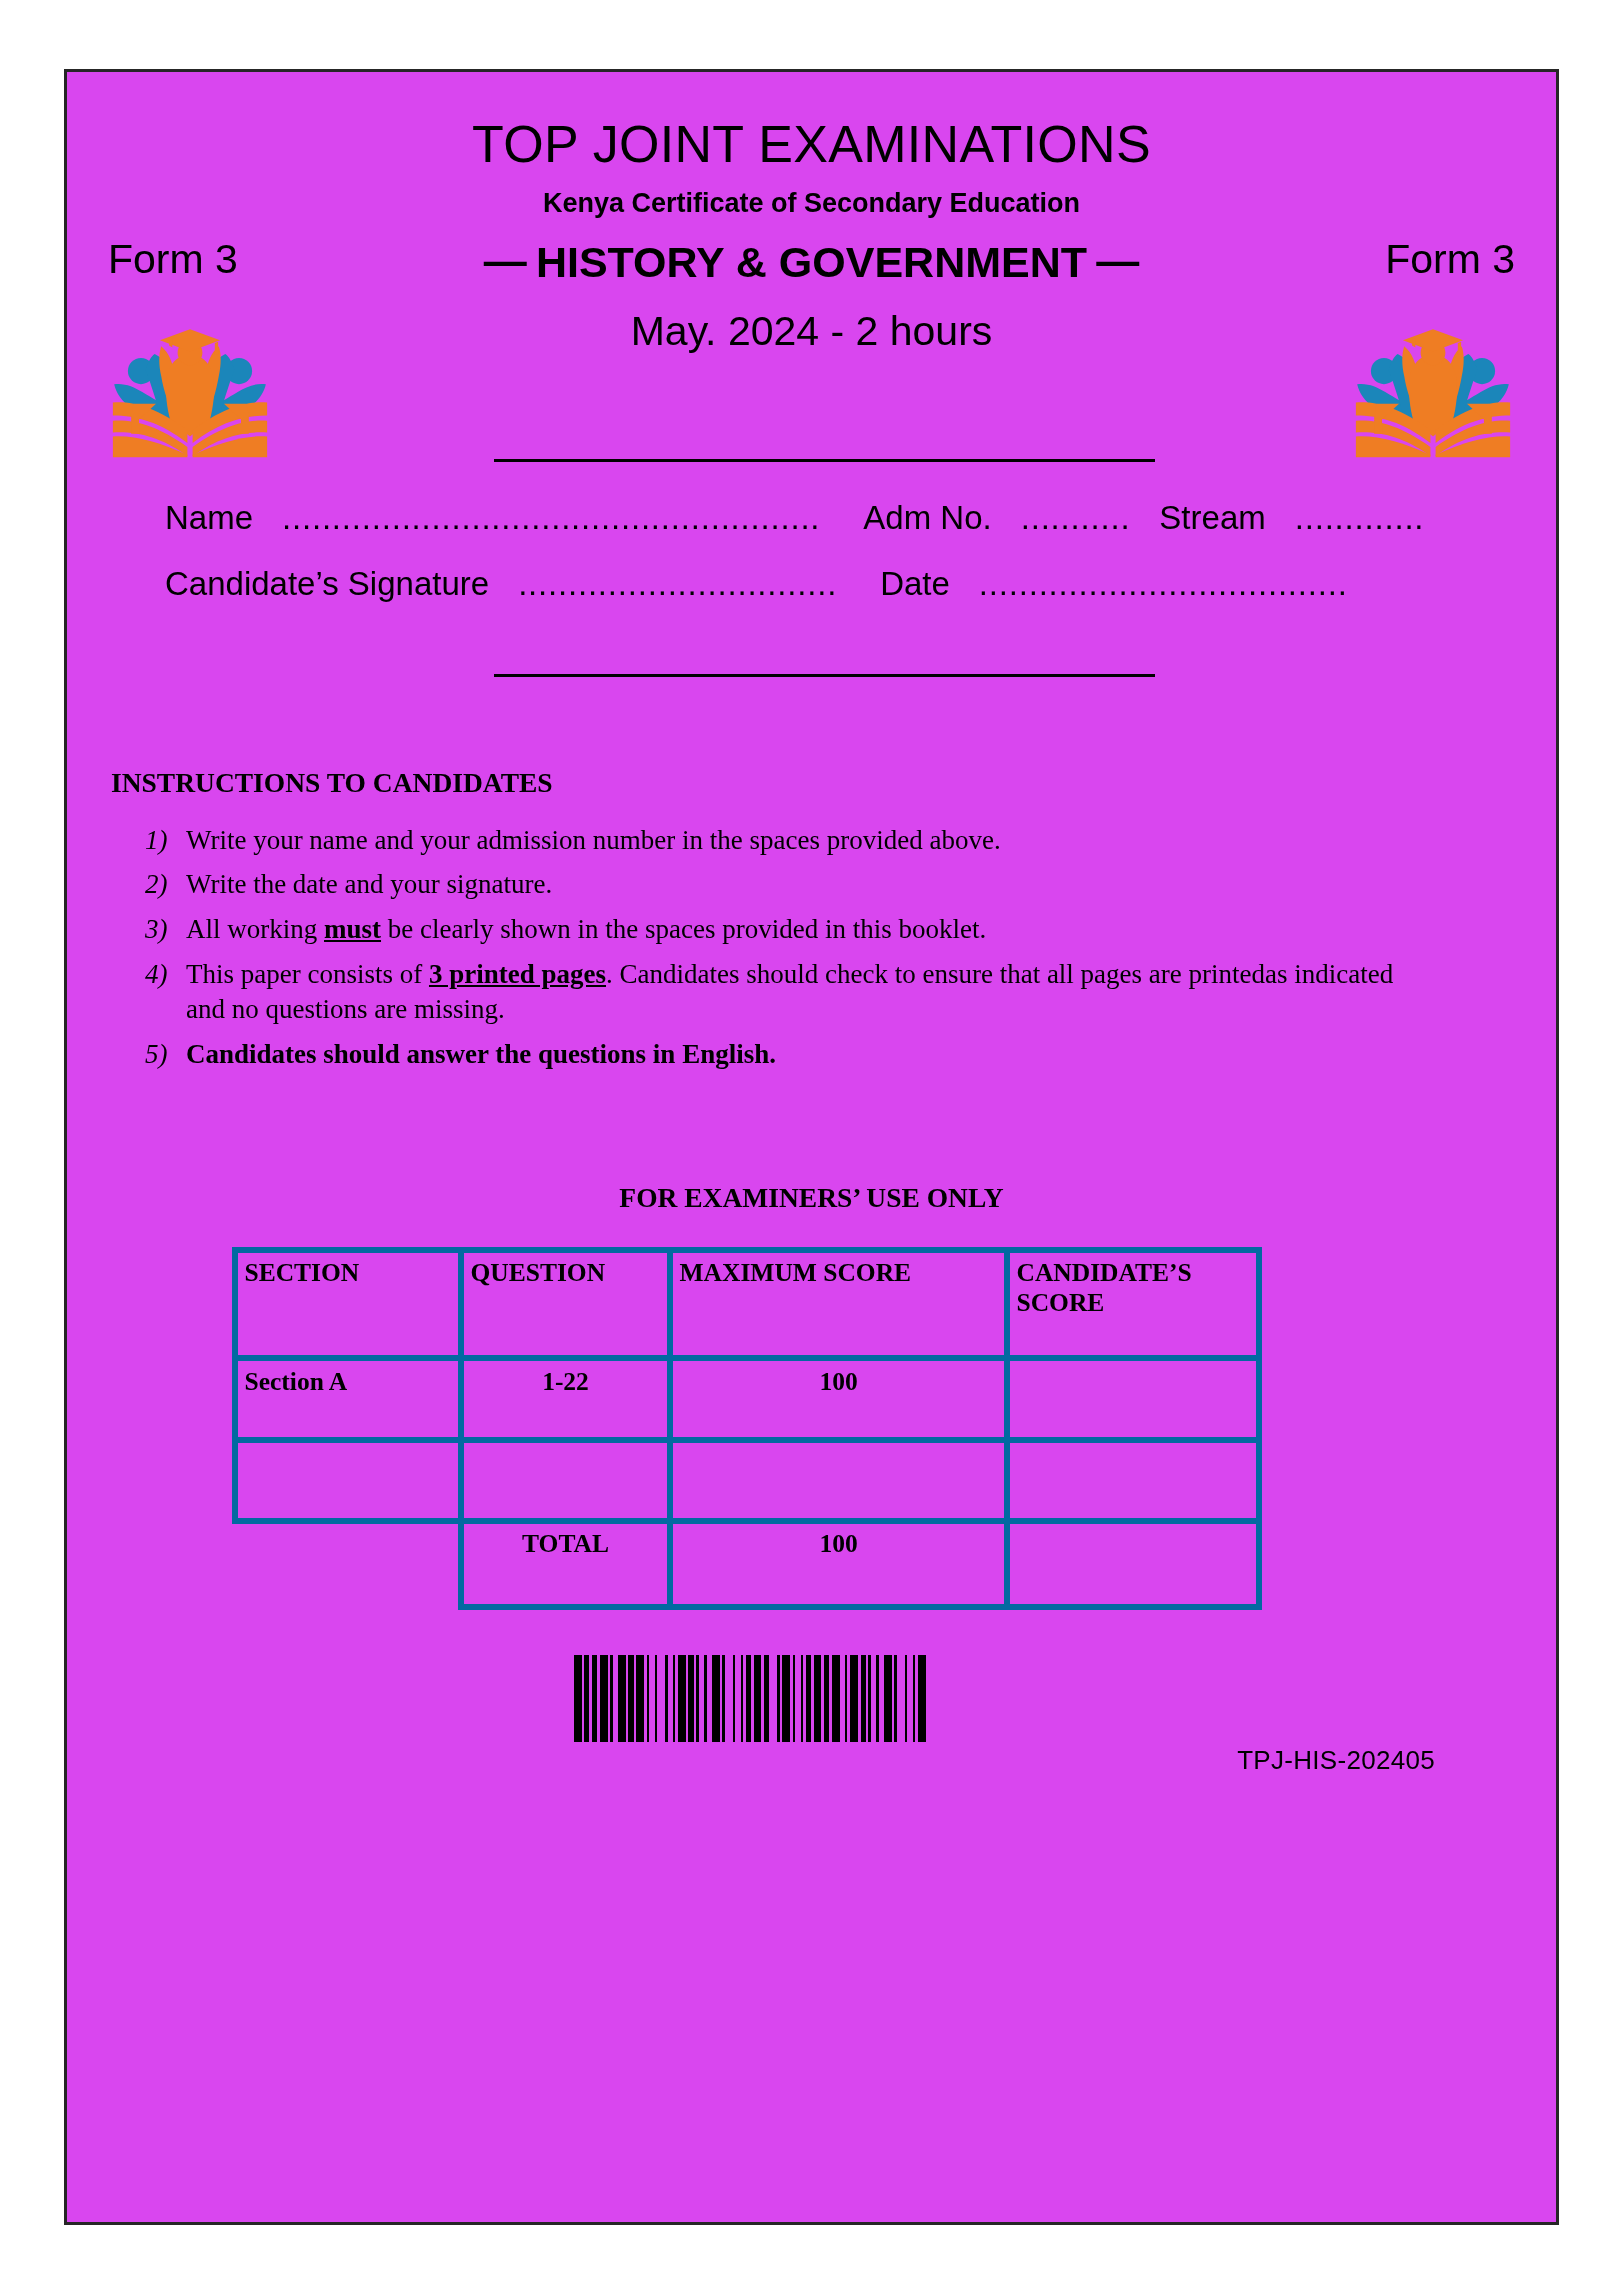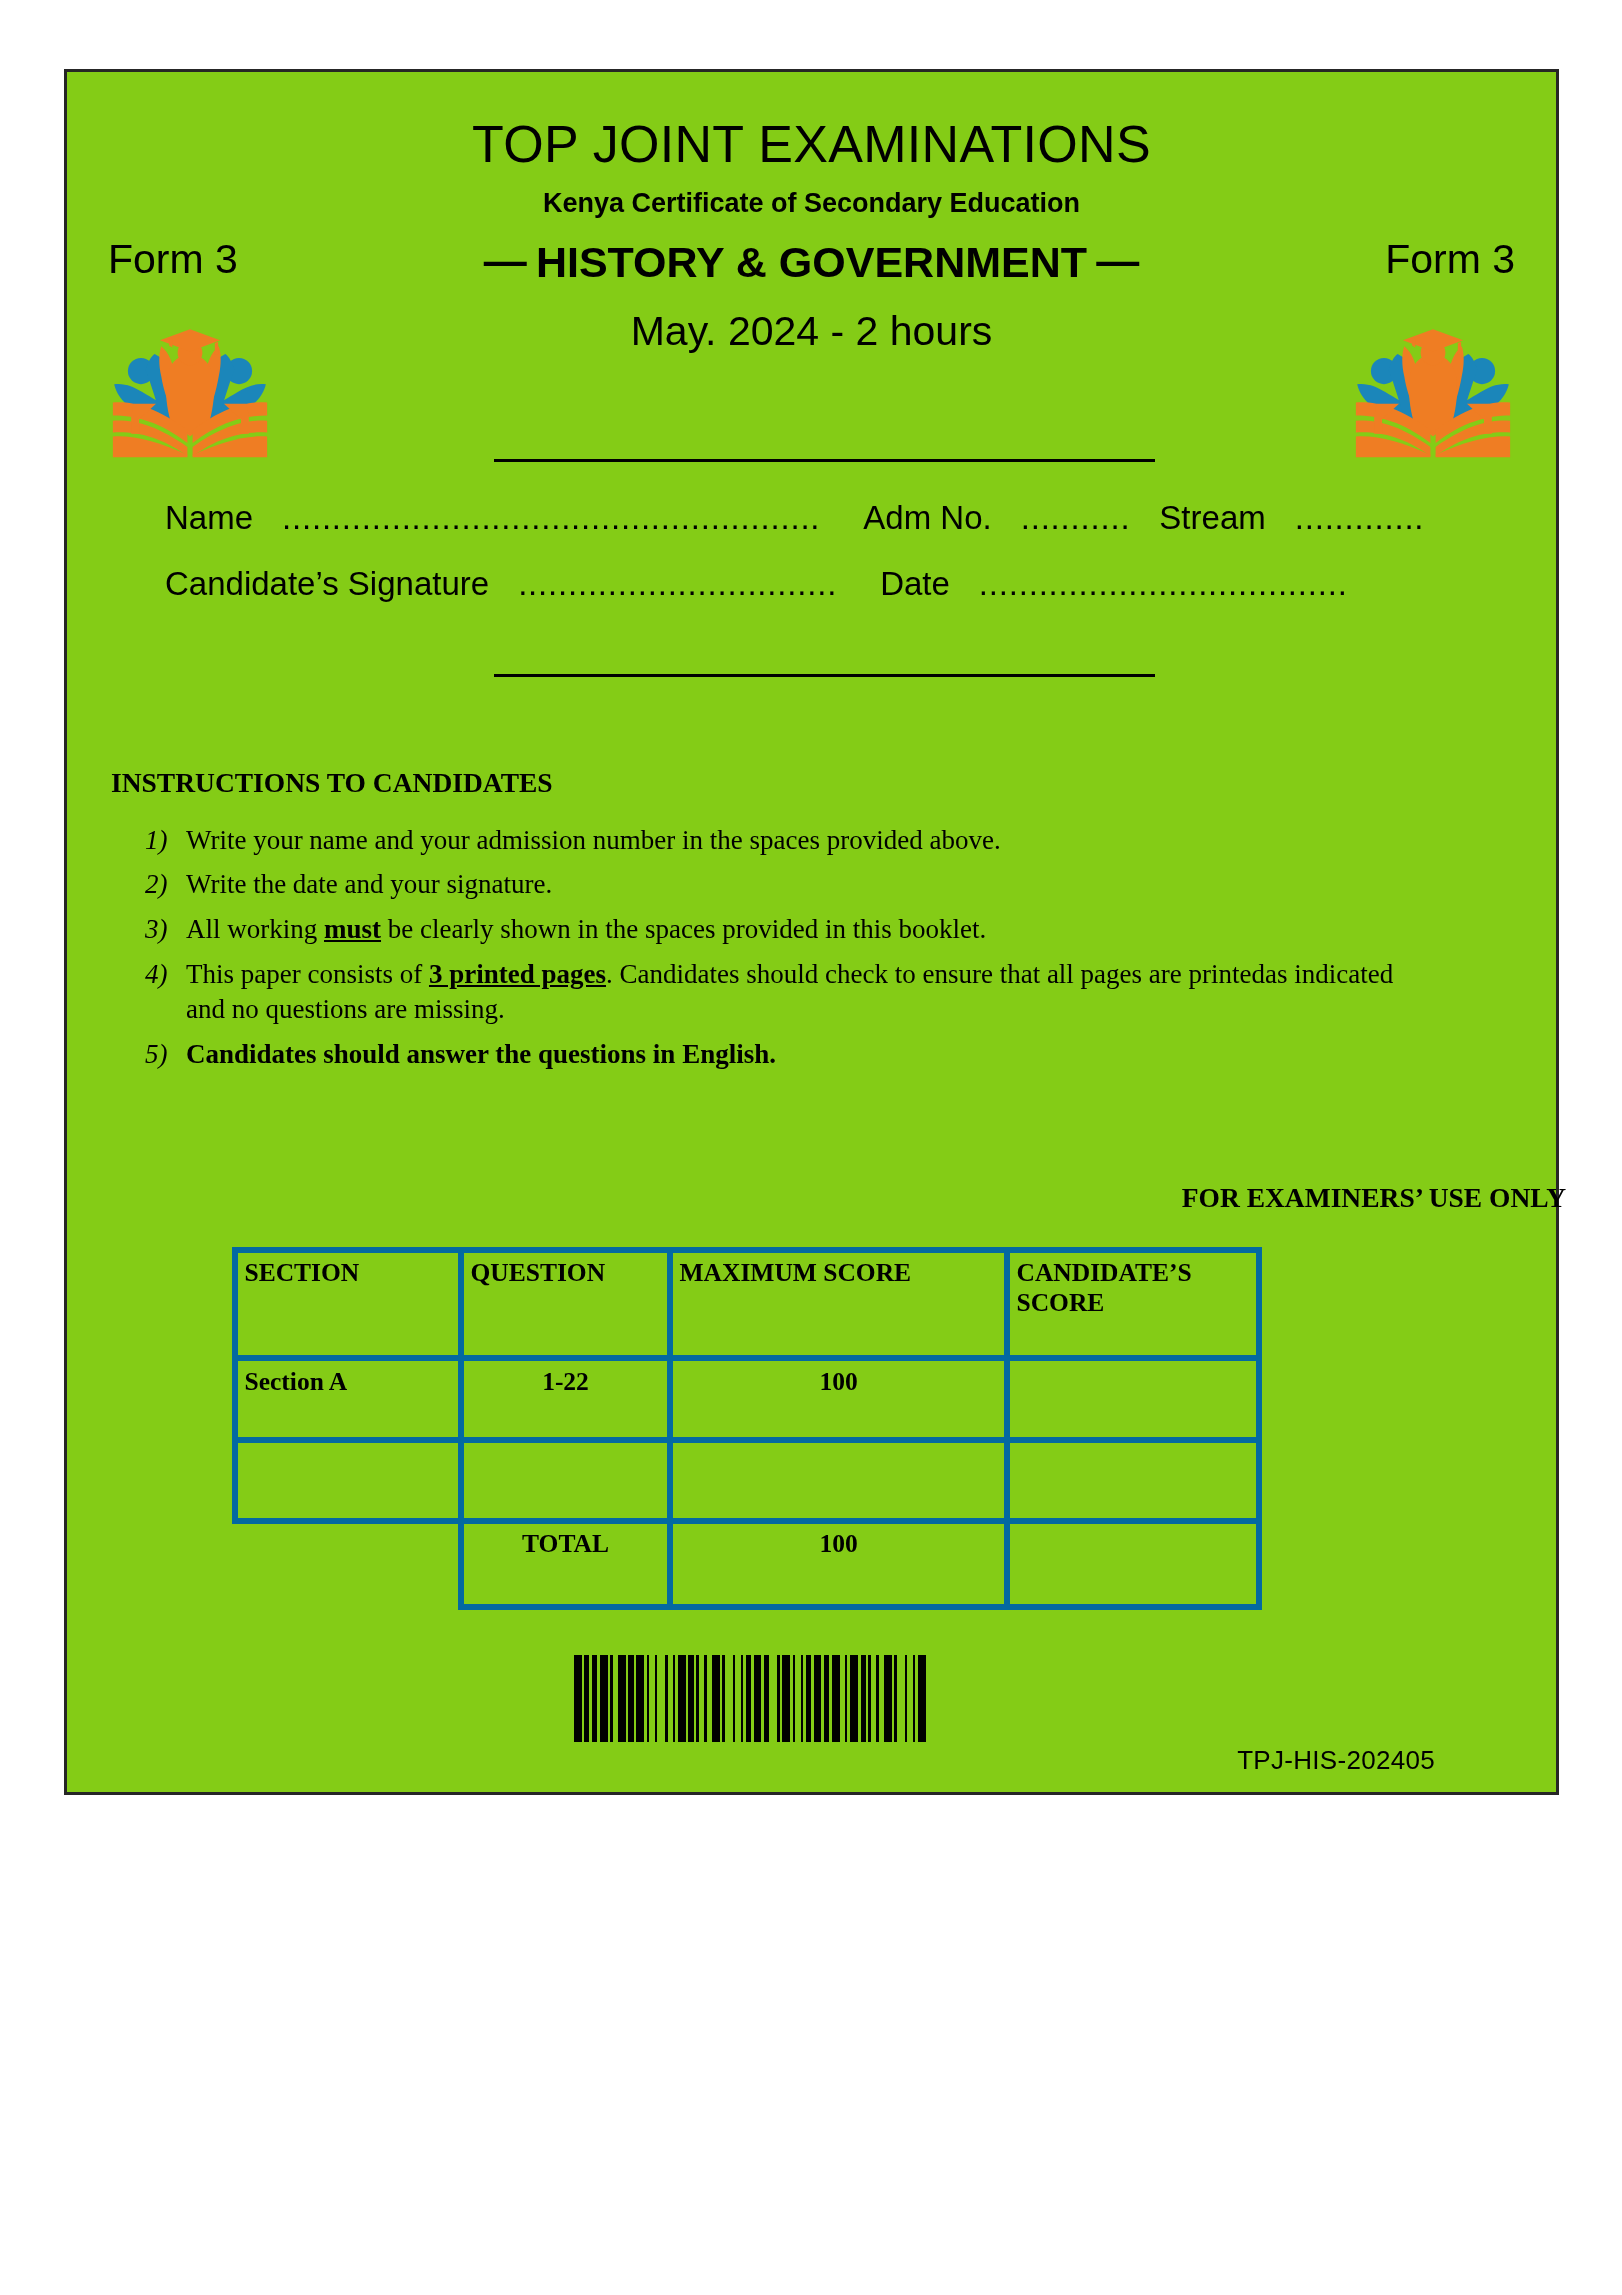--- a/index.html
+++ b/index.html
@@ -21,10 +21,10 @@
     left: 64px;
     top: 69px;
     width: 1495px;
-    height: 1726px;
+    height: 2156px;
     border: 3.3px solid #262626;
     box-sizing: border-box;
-    background: #84cc16;
+    background: #d946ef;
   }
   .page-inner {
     position: relative;

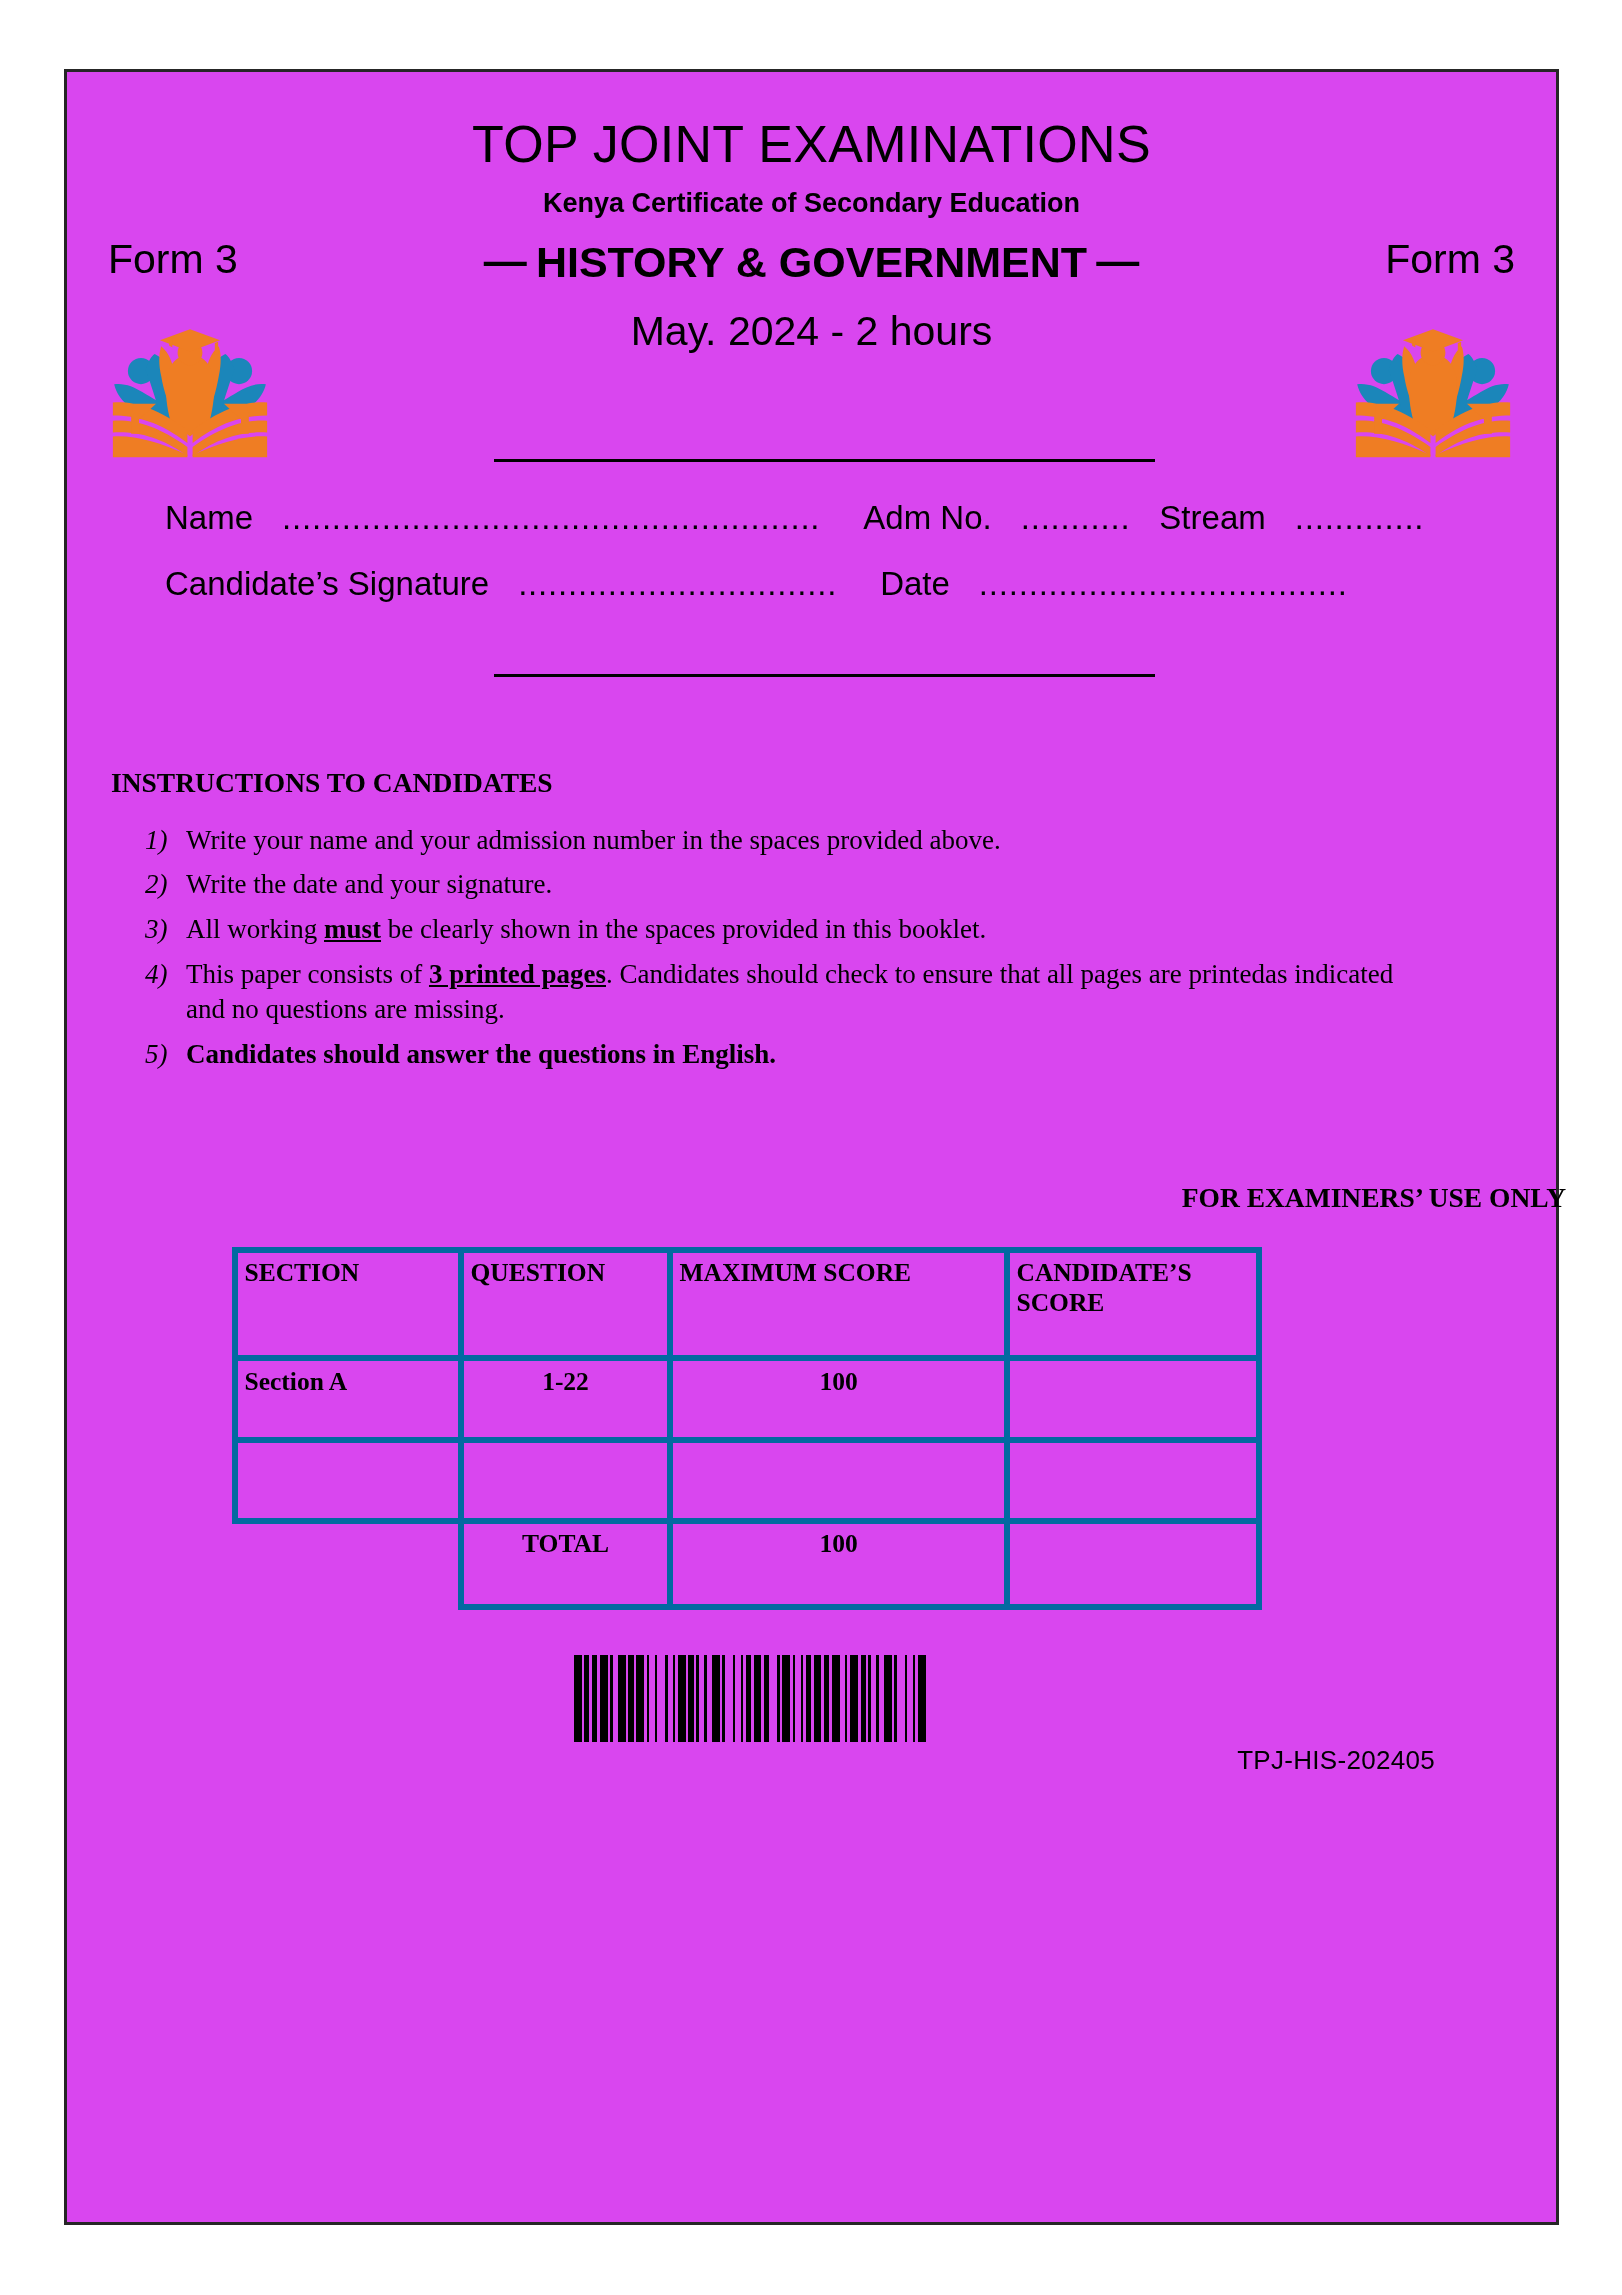--- a/index.html
+++ b/index.html
@@ -189,10 +189,10 @@
   
   .examiners-heading {
     position: absolute;
-    left: 10px;
+    left: 0;
     top: 1112px;
     width: 100%;
-    text-align: right;
+    text-align: center;
     font-family: "Liberation Serif", serif;
     font-weight: 700;
     font-size: 27.5px;

